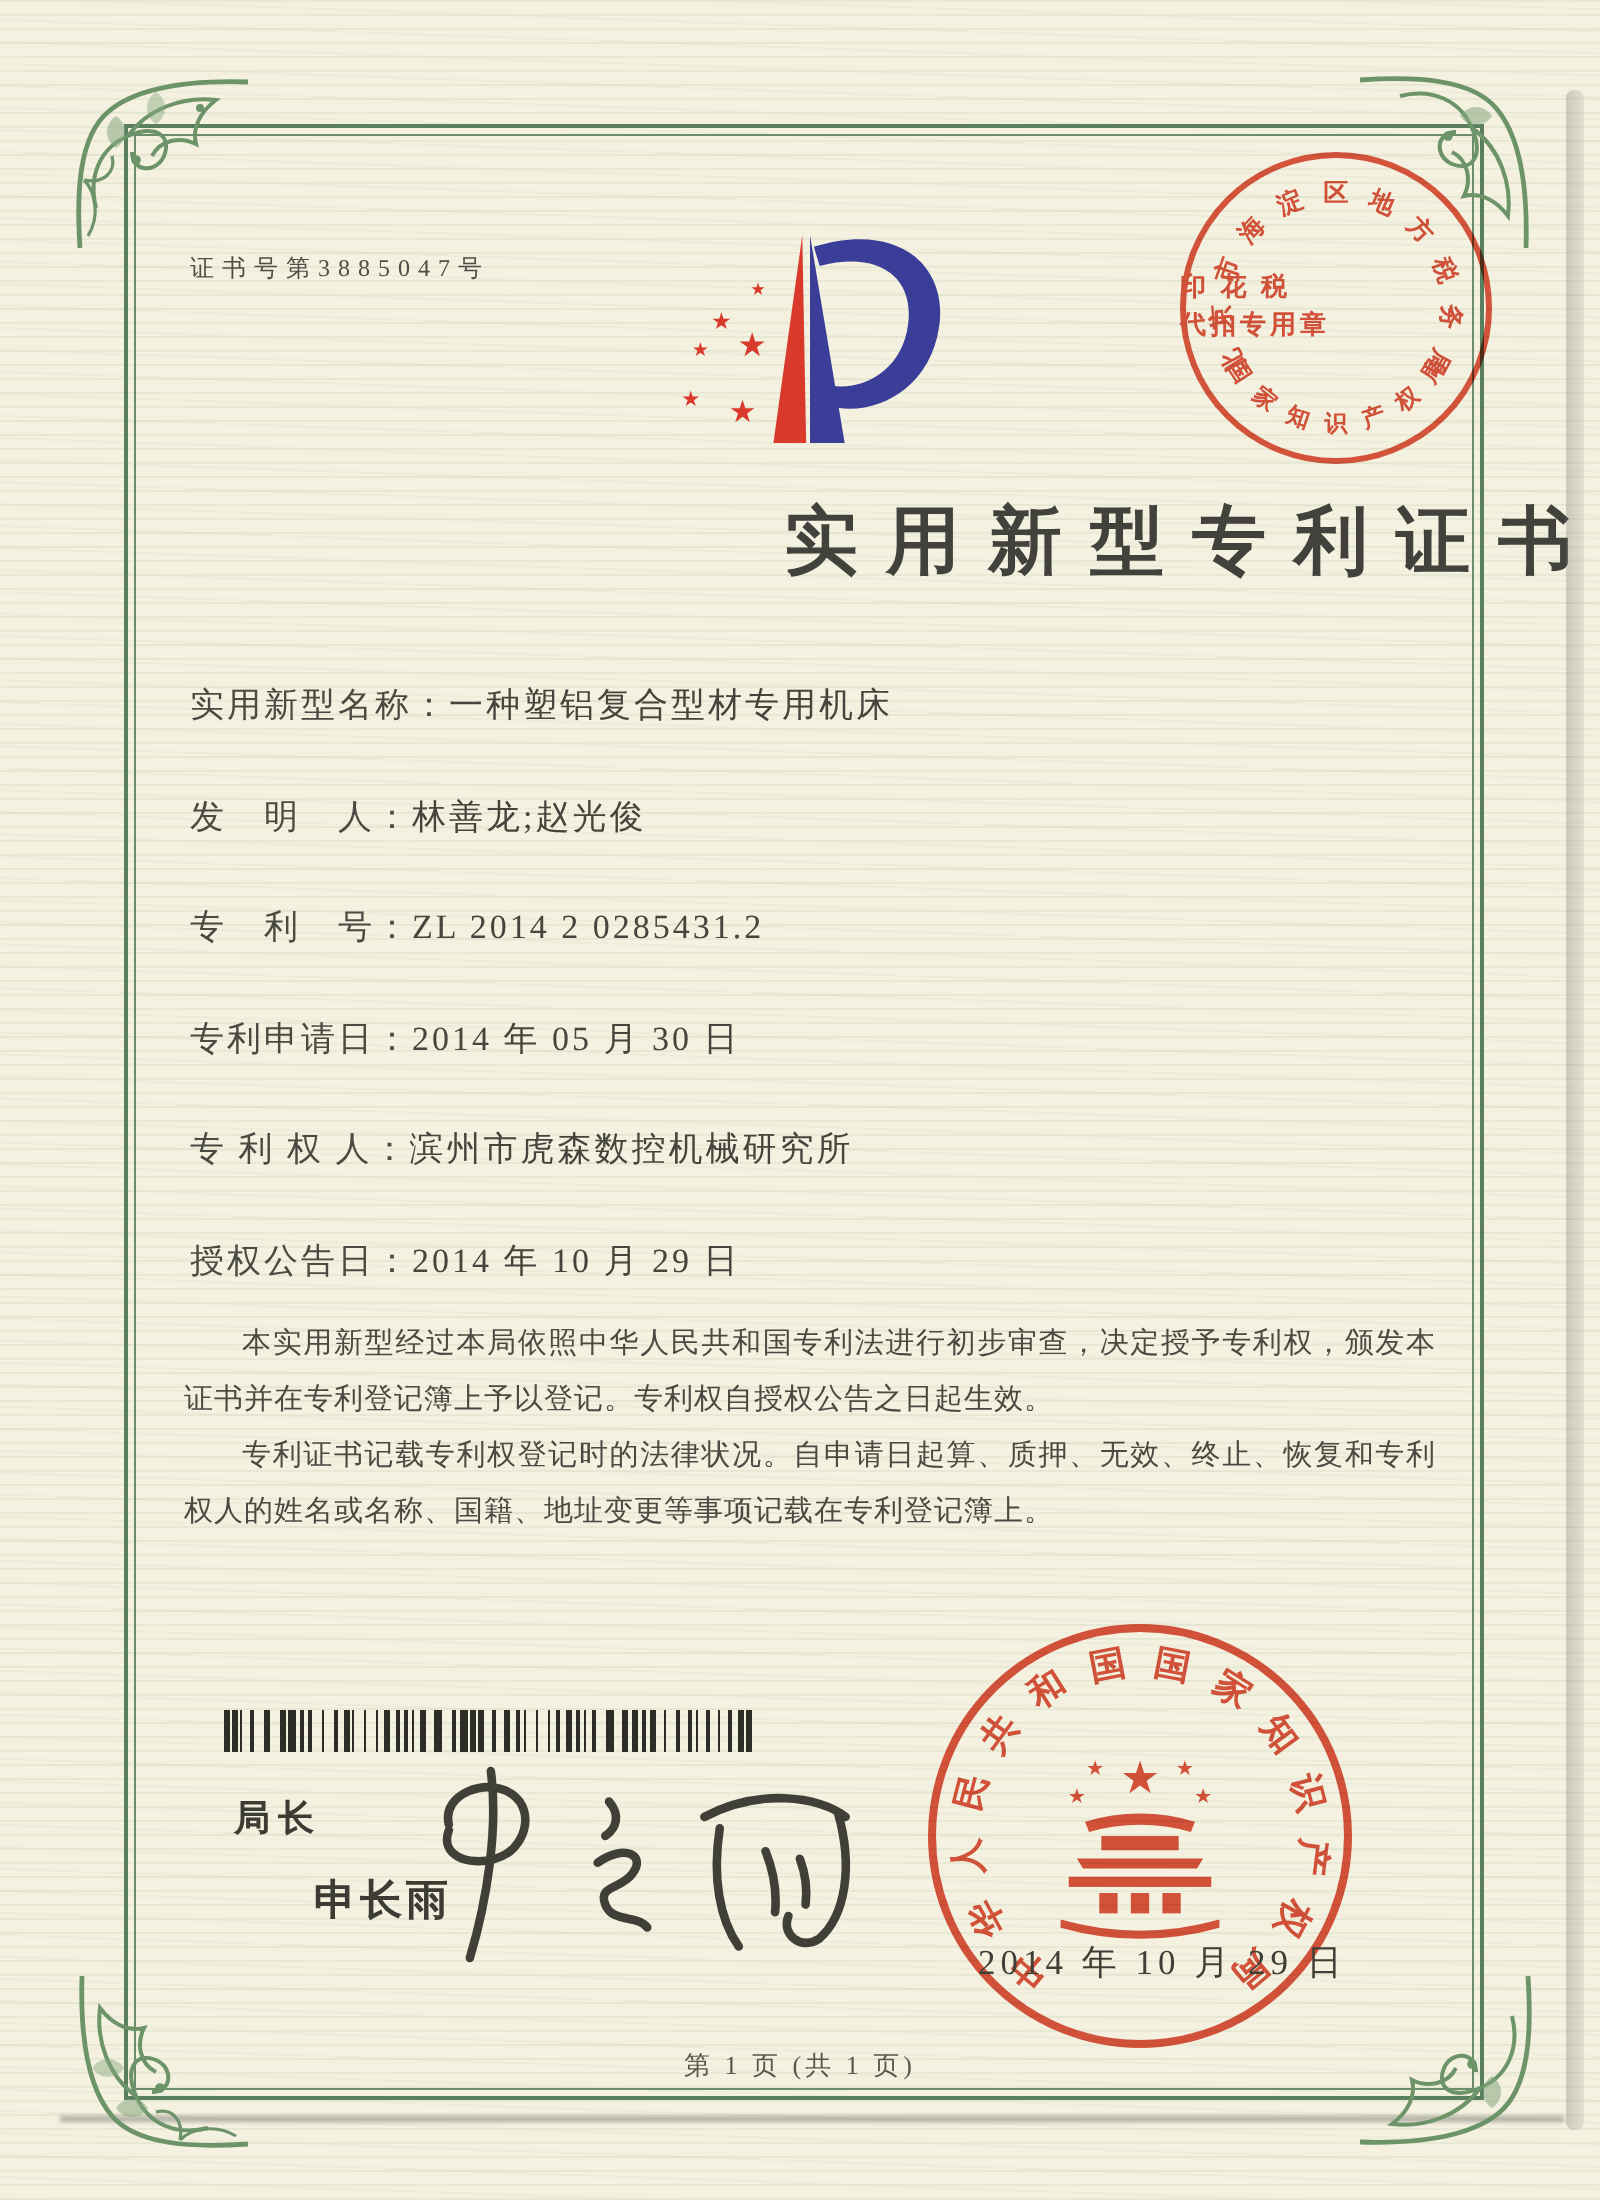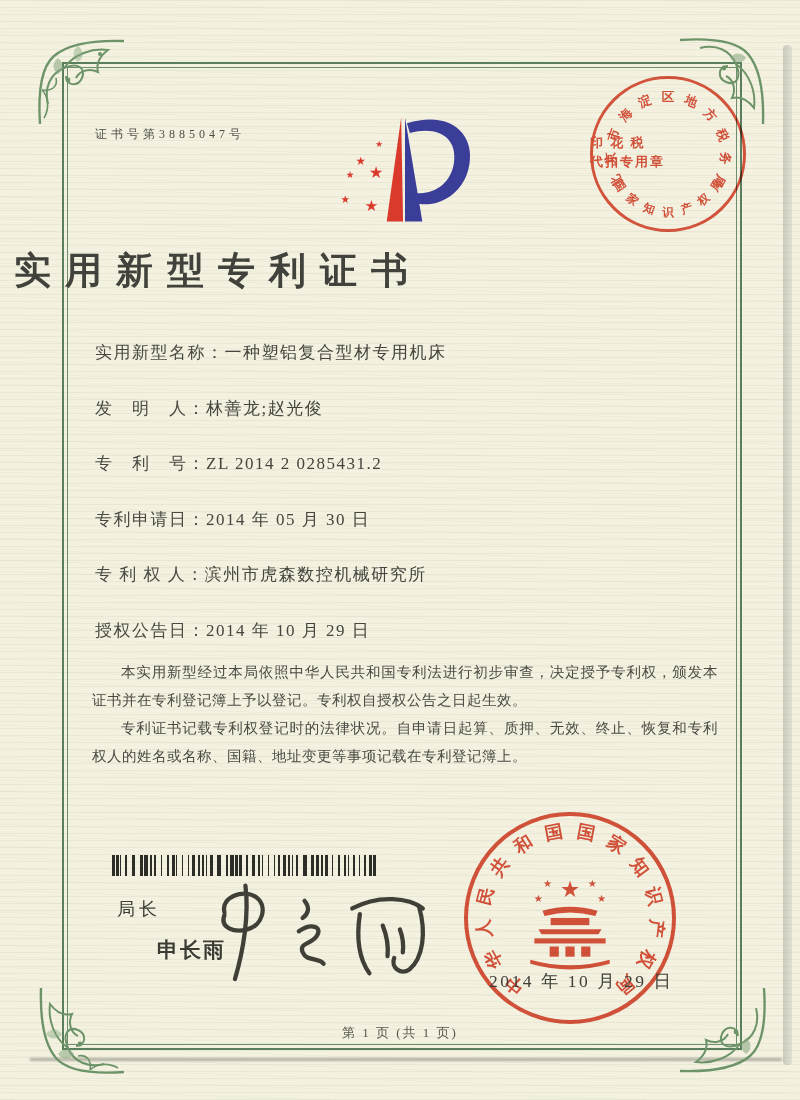--- a/index.html
+++ b/index.html
@@ -34,7 +34,7 @@
 
   .logo{ position:absolute; left:328px; top:106px; width:154px; height:124px; }
 
-  .title{ position:absolute; left:0; right:0; top:246px; text-align:left;
+  .title{ position:absolute; left:0; right:0; top:246px; text-align:right;
     font-size:37px; font-weight:700; letter-spacing:14px; padding-left:14px;
     color:#42423c; }
 

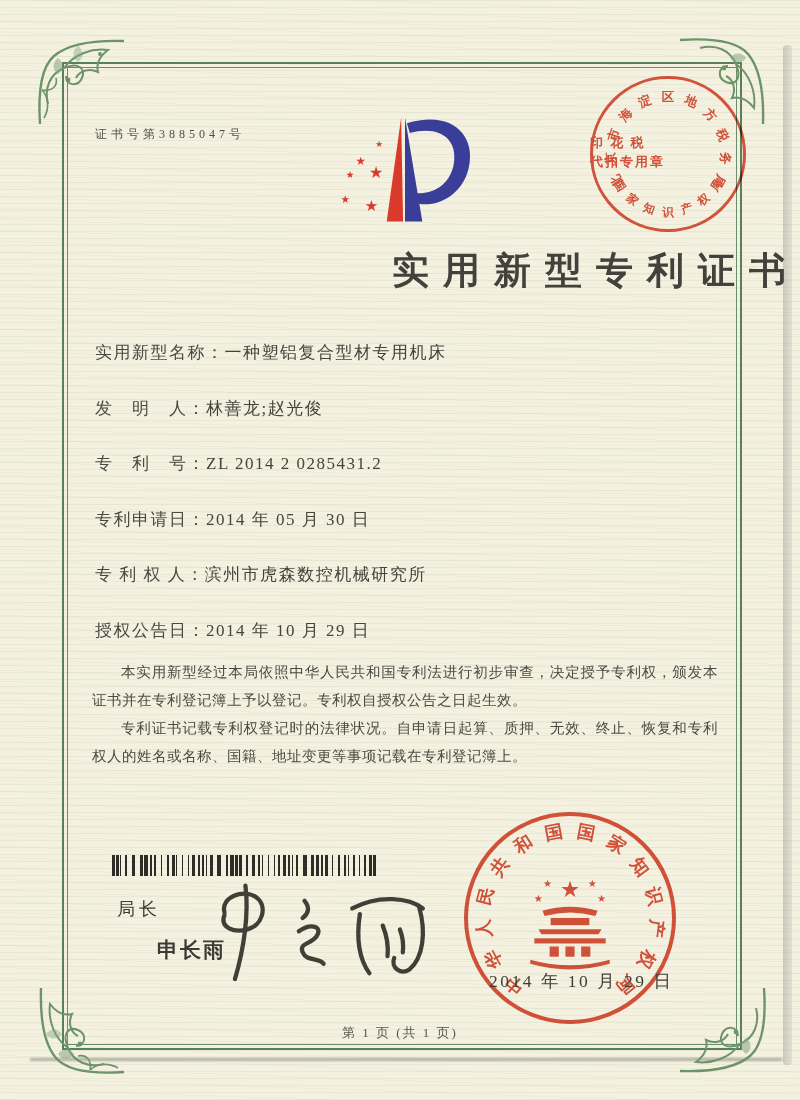--- a/index.html
+++ b/index.html
@@ -51,7 +51,7 @@
   .barcode i{ position:absolute; top:0; bottom:0; background:#2d2d28; }
 
   .signer-title{ position:absolute; left:117px; top:897px; font-size:18px;
-    letter-spacing:4px; font-weight:400; color:#3c3c34;
+    letter-spacing:4px; font-weight:700; color:#3c3c34;
     font-family:"Liberation Sans","DejaVu Sans",sans-serif; }
   .signer-name{ position:absolute; left:117px; top:936px; font-size:21px;
     letter-spacing:2px; font-weight:700; color:#3c3c34;

